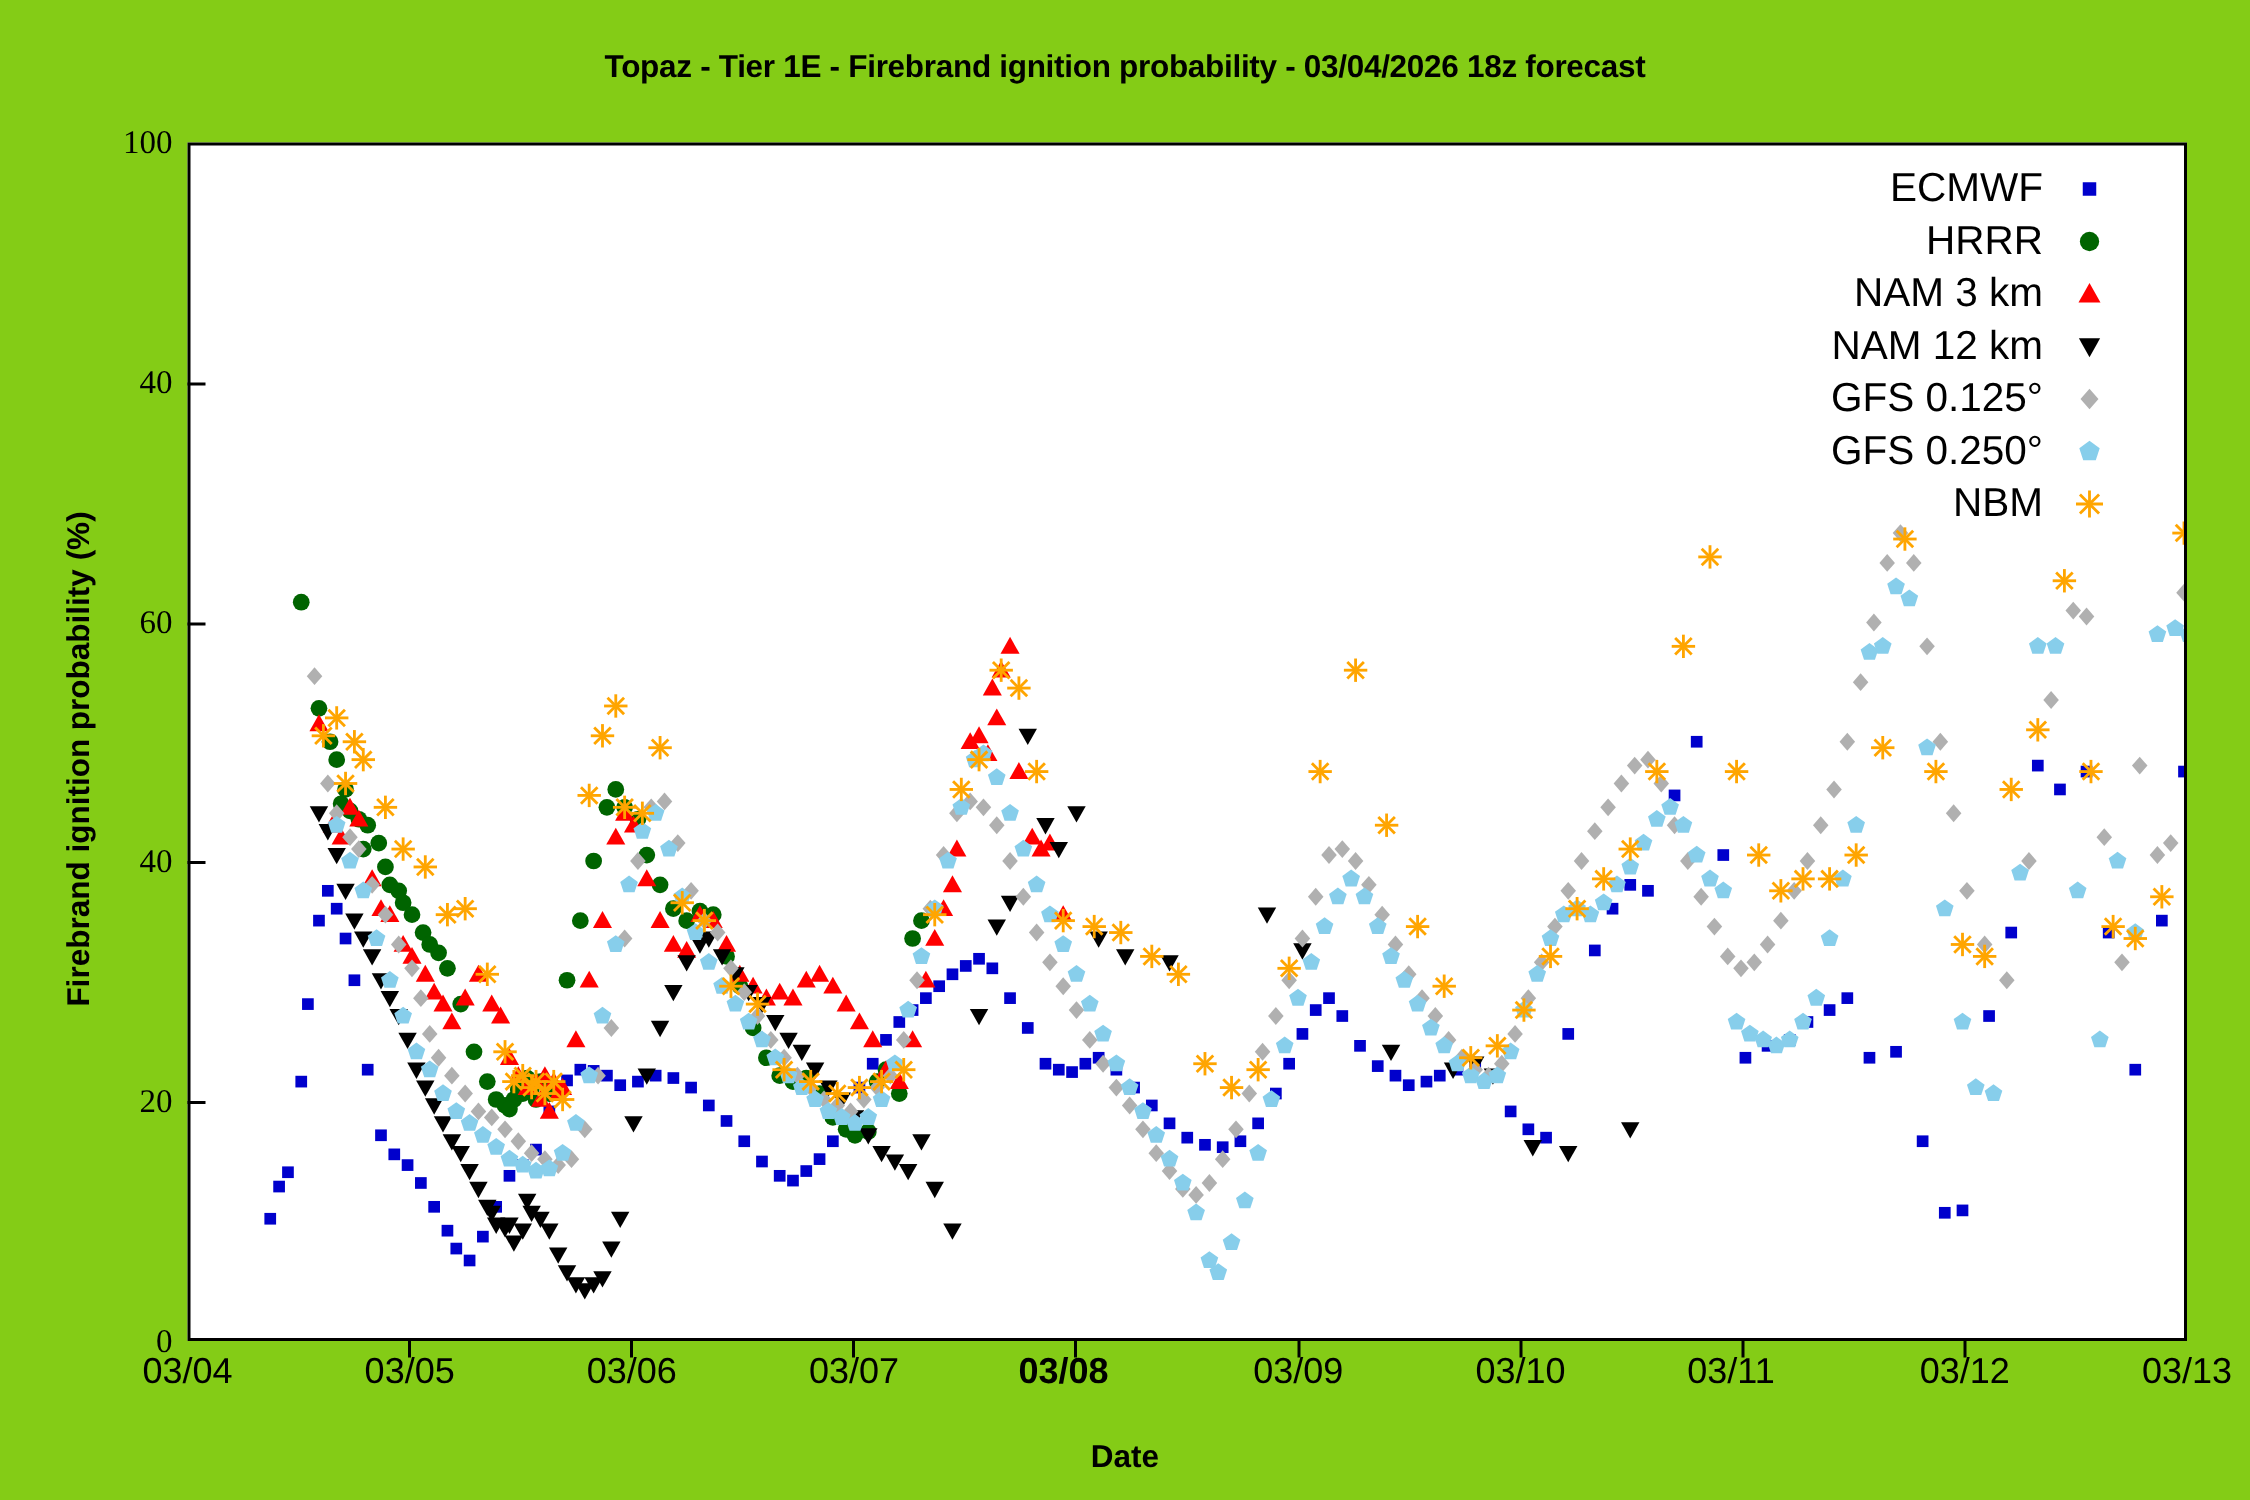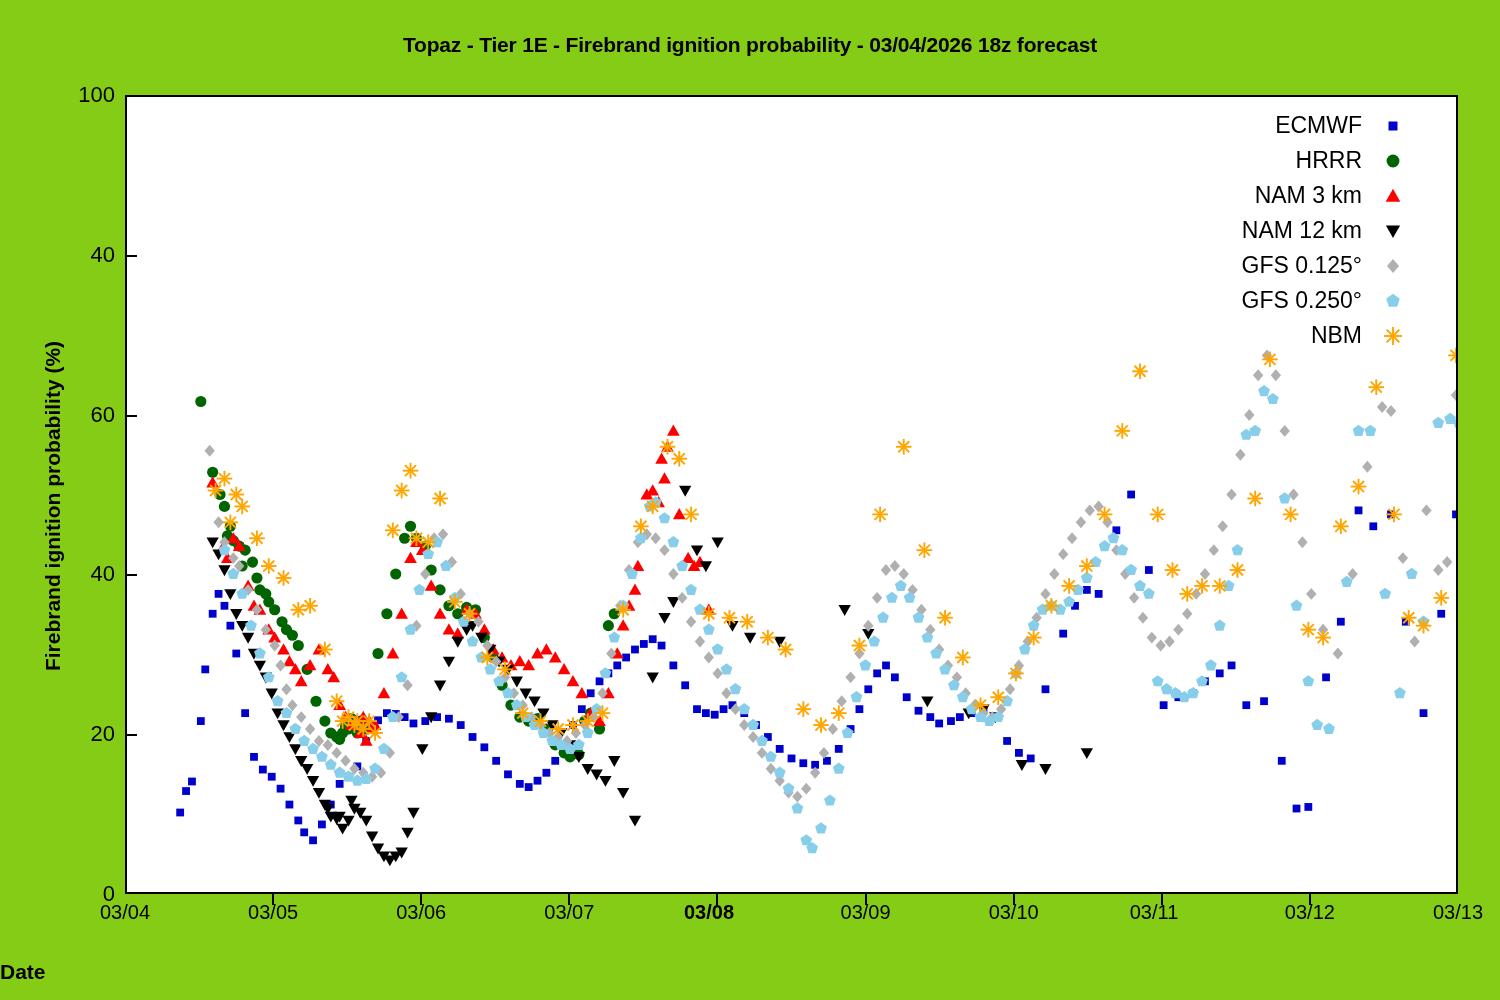--- a/index.html
+++ b/index.html
@@ -52,6 +52,7 @@
     font-size: 22px;
     color: #000000;
     transform: translateY(-50%);
+    font-family: Liberation Serif, serif;
   }
   #ytick-labels {
     position: absolute;

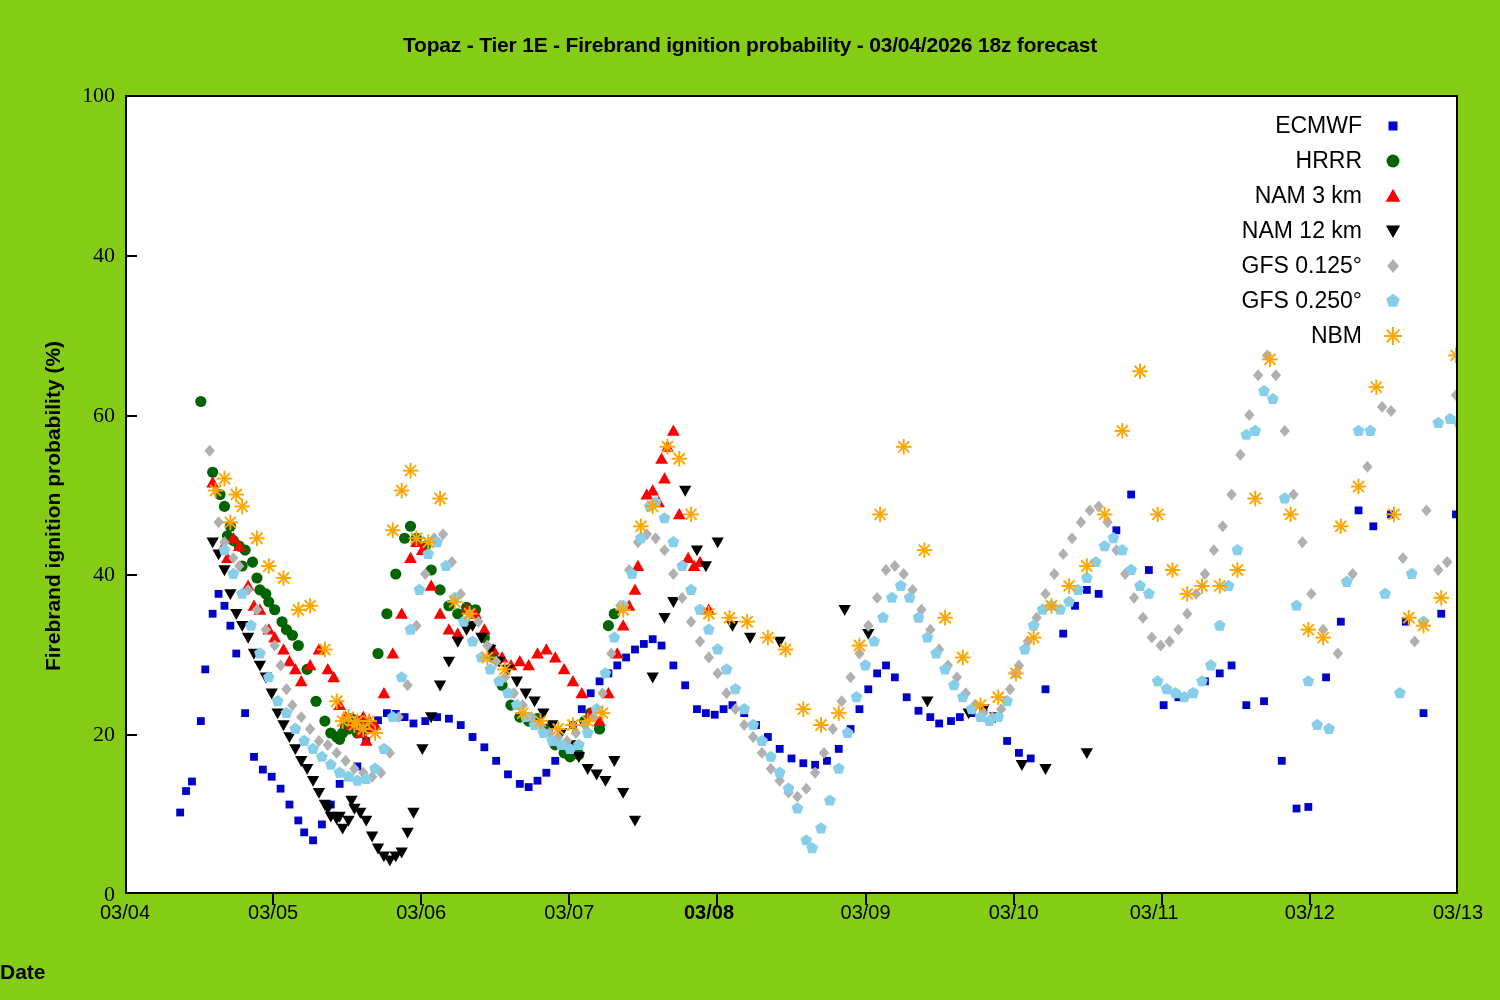--- a/index.html
+++ b/index.html
@@ -119,7 +119,7 @@
     justify-content: flex-end;
   }
   .legend-label {
-    font-size: 23px;
+    font-size: 27px;
     color: #000000;
     white-space: nowrap;
     padding-right: 14px;

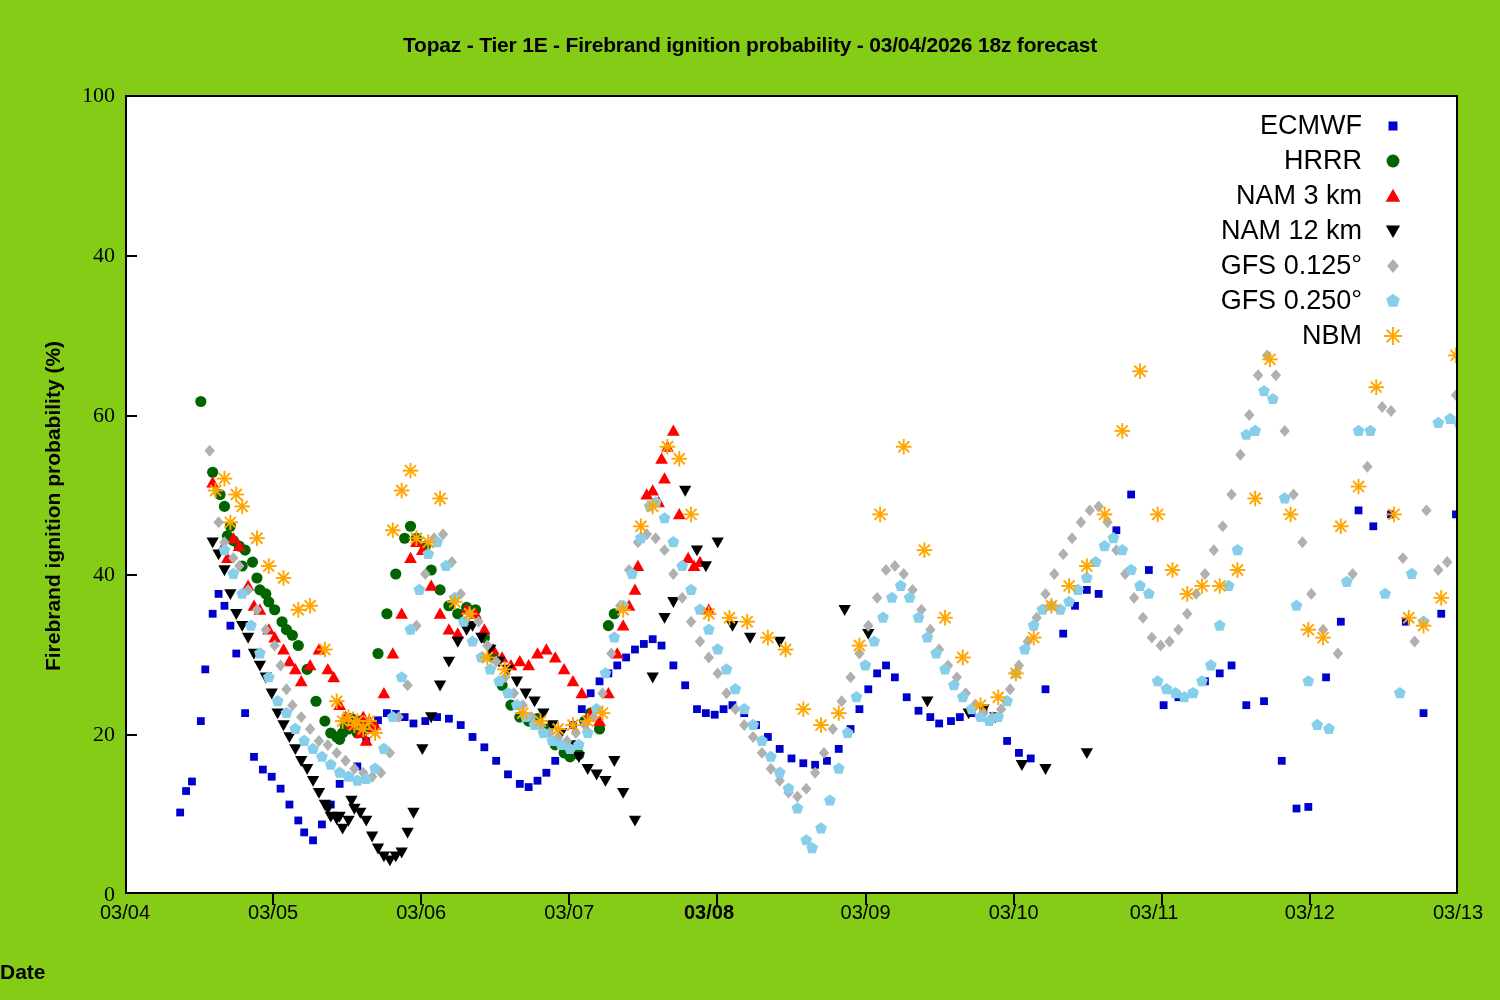--- a/index.html
+++ b/index.html
@@ -74,7 +74,7 @@
     margin-left: -70px;
     text-align: center;
     top: 901px;
-    font-size: 20px;
+    font-size: 24px;
     color: #000000;
   }
   .xtick-mark {

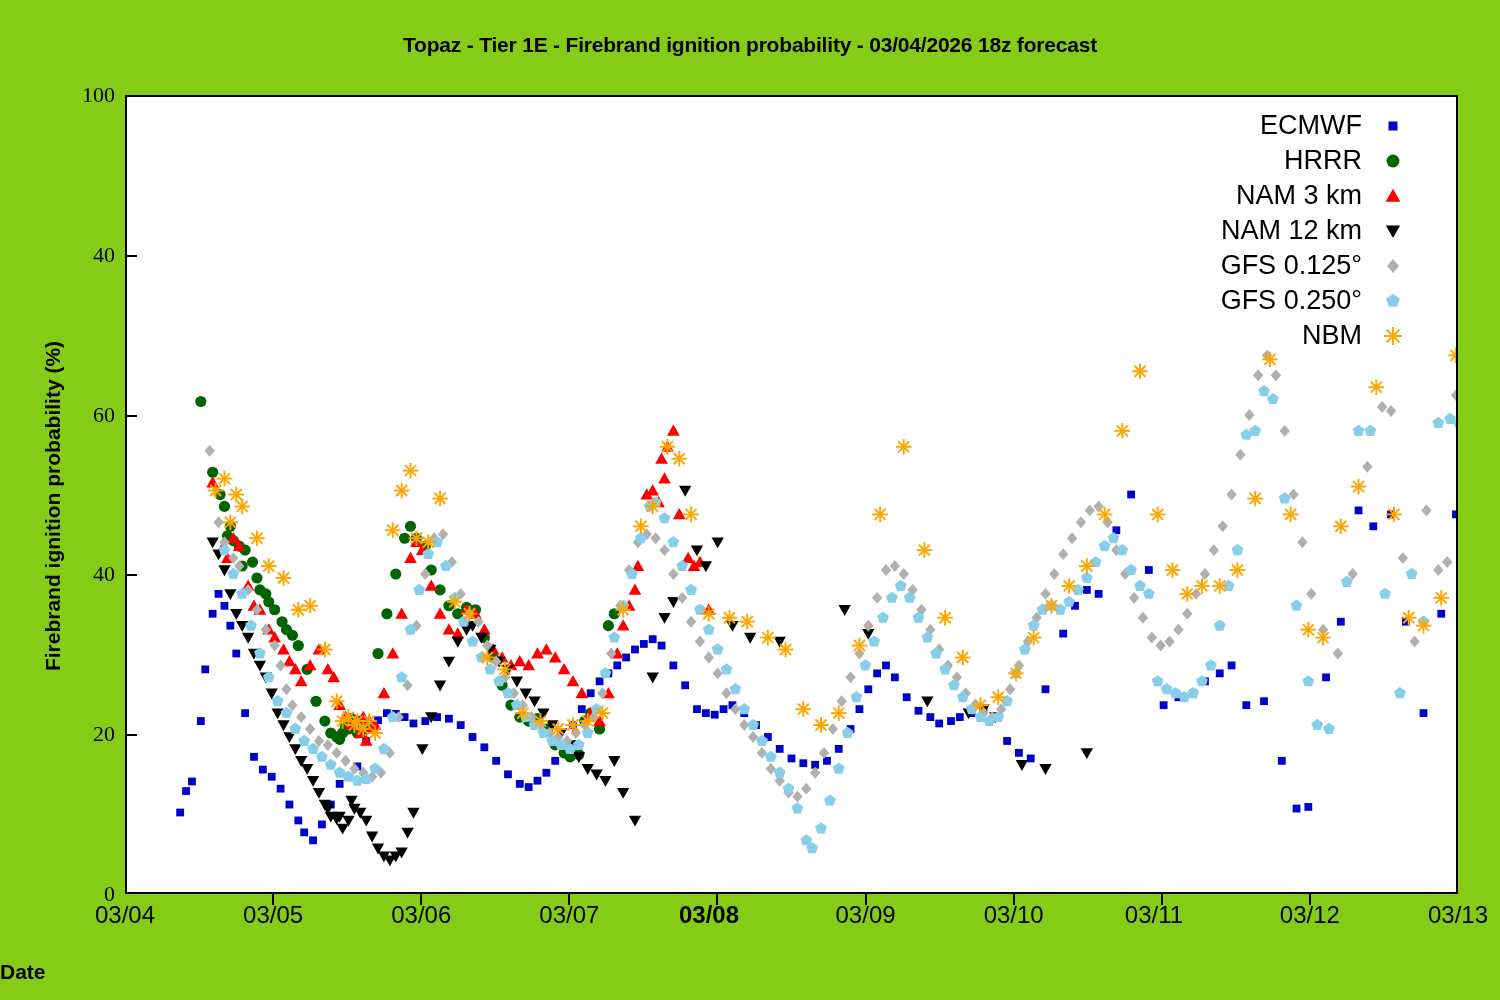--- a/index.html
+++ b/index.html
@@ -101,6 +101,7 @@
     left: 0;
     top: 960px;
     width: 1500px;
+    text-align: center;
     font-size: 21px;
     font-weight: bold;
     color: #000000;

